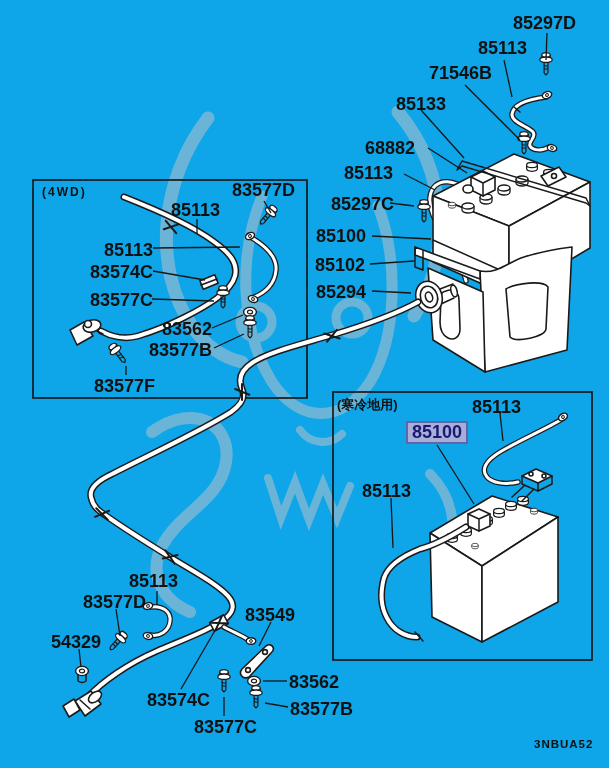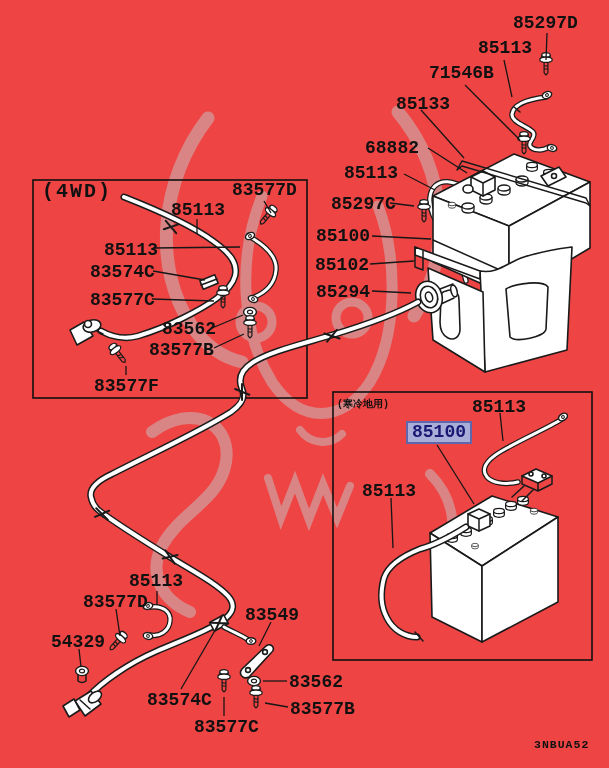--- a/index.html
+++ b/index.html
@@ -3,8 +3,8 @@
 <meta charset="utf-8">
 <style>
   html,body{margin:0;padding:0;background:#fff;}
-  .stage{position:relative;width:609px;height:768px;background:#ef4444;overflow:hidden;
-         font-family:Liberation Mono, monospace;}
+  .stage{position:relative;width:609px;height:768px;background:#0ea5e9;overflow:hidden;
+         font-family:Liberation Sans, sans-serif;}
   .art{position:absolute;left:0;top:0;}
   .pl{position:absolute;font-weight:bold;font-size:18px;line-height:20px;color:#111;
       white-space:nowrap;letter-spacing:0;}

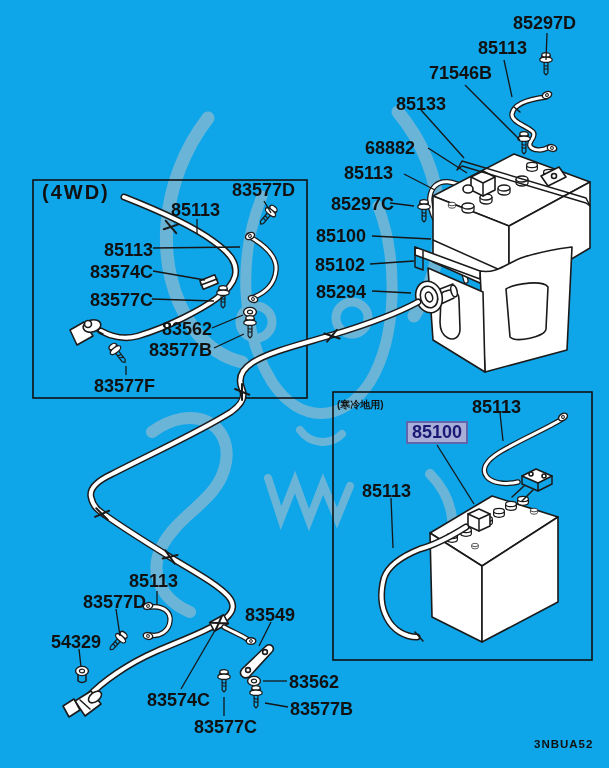--- a/index.html
+++ b/index.html
@@ -8,7 +8,7 @@
   .art{position:absolute;left:0;top:0;}
   .pl{position:absolute;font-weight:bold;font-size:18px;line-height:20px;color:#111;
       white-space:nowrap;letter-spacing:0;}
-  .gl{position:absolute;font-weight:bold;font-size:20px;line-height:18px;color:#111;
+  .gl{position:absolute;font-weight:bold;font-size:12px;line-height:18px;color:#111;
       white-space:nowrap;letter-spacing:2px;}
   .gl.cjk{font-size:10px;letter-spacing:0;}
   .hl{background:#a8aed8;border:2px solid #5f66ab;color:#191975;padding:0 4px;line-height:19px;}

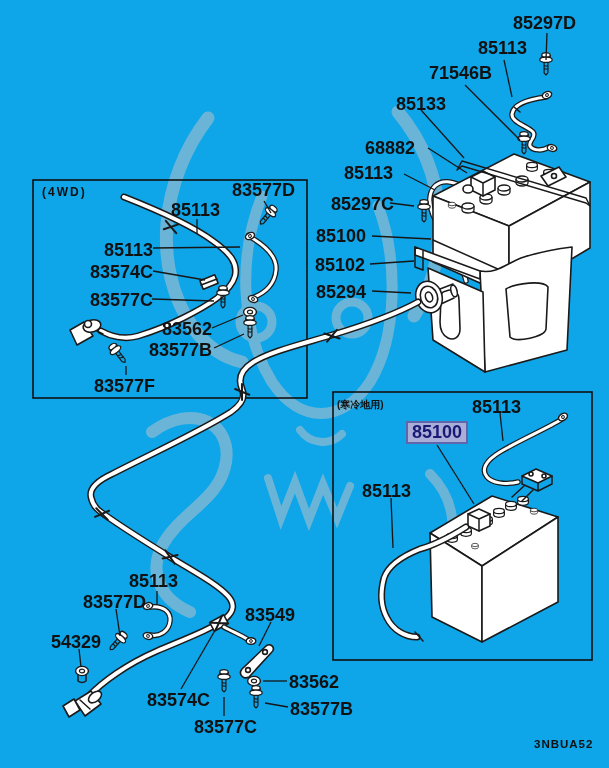--- a/index.html
+++ b/index.html
@@ -10,7 +10,7 @@
       white-space:nowrap;letter-spacing:0;}
   .gl{position:absolute;font-weight:bold;font-size:12px;line-height:18px;color:#111;
       white-space:nowrap;letter-spacing:2px;}
-  .gl.cjk{font-size:10px;letter-spacing:0;}
+  .gl.cjk{font-size:13px;letter-spacing:0;}
   .hl{background:#a8aed8;border:2px solid #5f66ab;color:#191975;padding:0 4px;line-height:19px;}
   .code{position:absolute;font-weight:bold;font-size:11.5px;letter-spacing:1px;color:#111;text-align:right;}
   svg .ln{stroke:#1a1a1a;stroke-width:1.5;fill:none;stroke-linecap:round;stroke-linejoin:round;}

